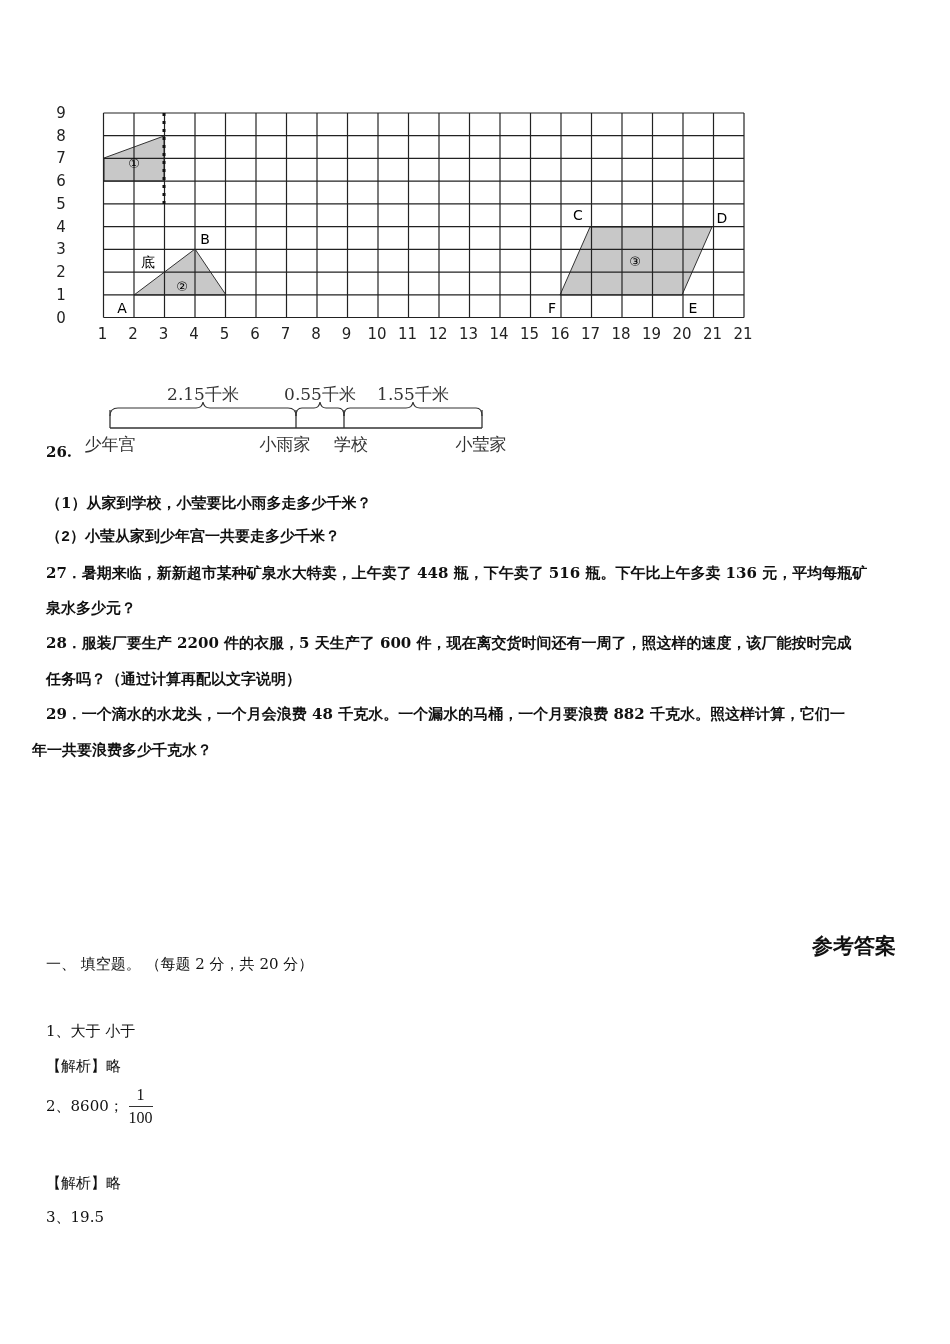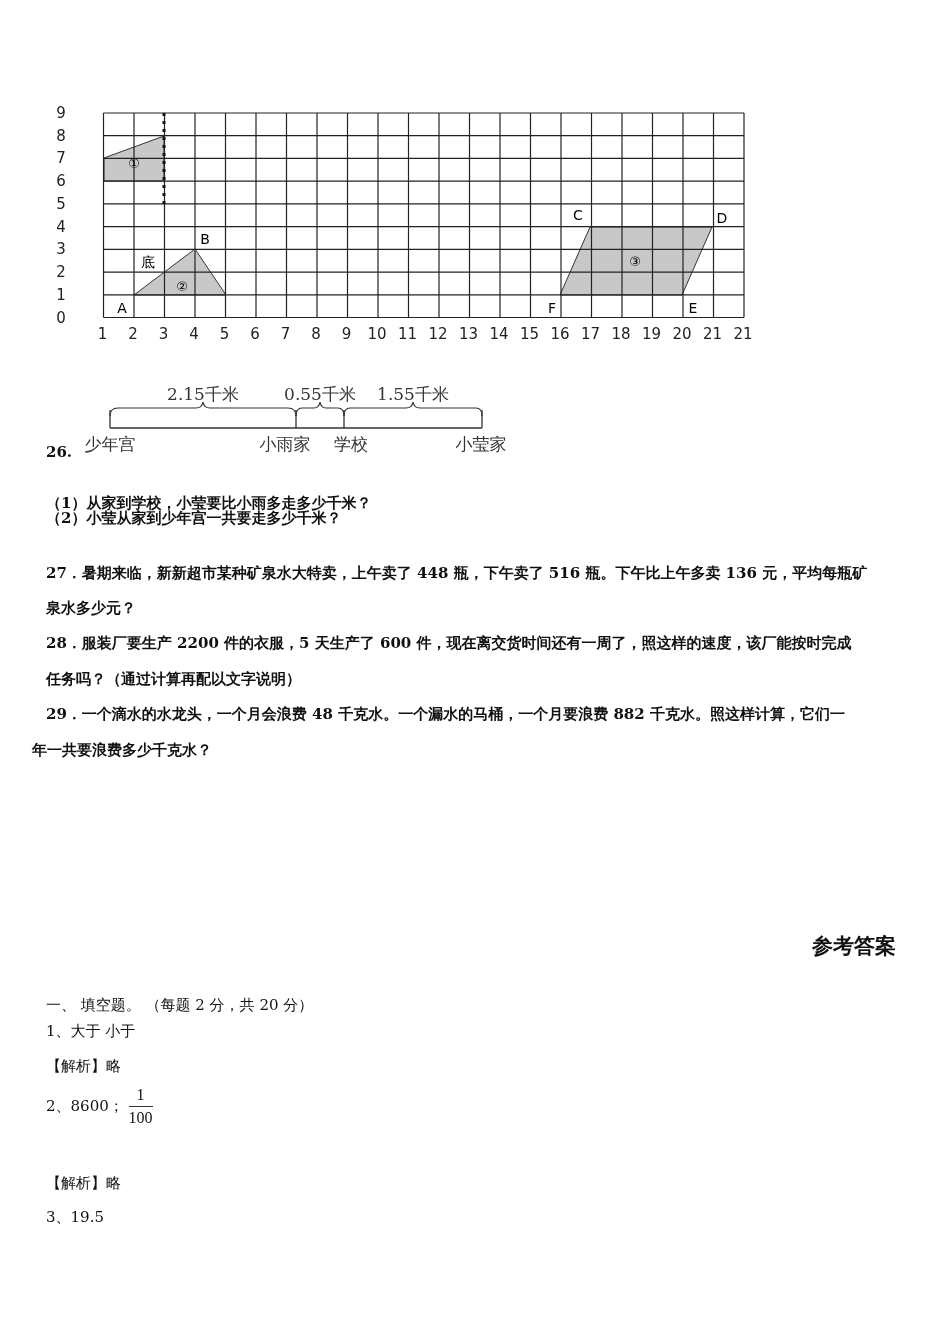--- a/index.html
+++ b/index.html
@@ -133,7 +133,7 @@
   </svg>
 </div>
 <div class="abs q-text" style="left:46px; top:493px;text-align:center;">（1）从家到学校，小莹要比小雨多走多少千米？</div>
-<div class="abs q-text" style="left:46px; top:508px;">（2）小莹从家到少年宫一共要走多少千米？</div>
+<div class="abs q-text" style="left:46px; top:528px;font-family:Liberation Mono, monospace;">（2）小莹从家到少年宫一共要走多少千米？</div>
 
 <div class="abs q-text" style="left:46px; top:563px;">27．暑期来临，新新超市某种矿泉水大特卖，上午卖了 448 瓶，下午卖了 516 瓶。下午比上午多卖 136 元，平均每瓶矿</div>
 <div class="abs q-text" style="left:46px; top:598px;">泉水多少元？</div>

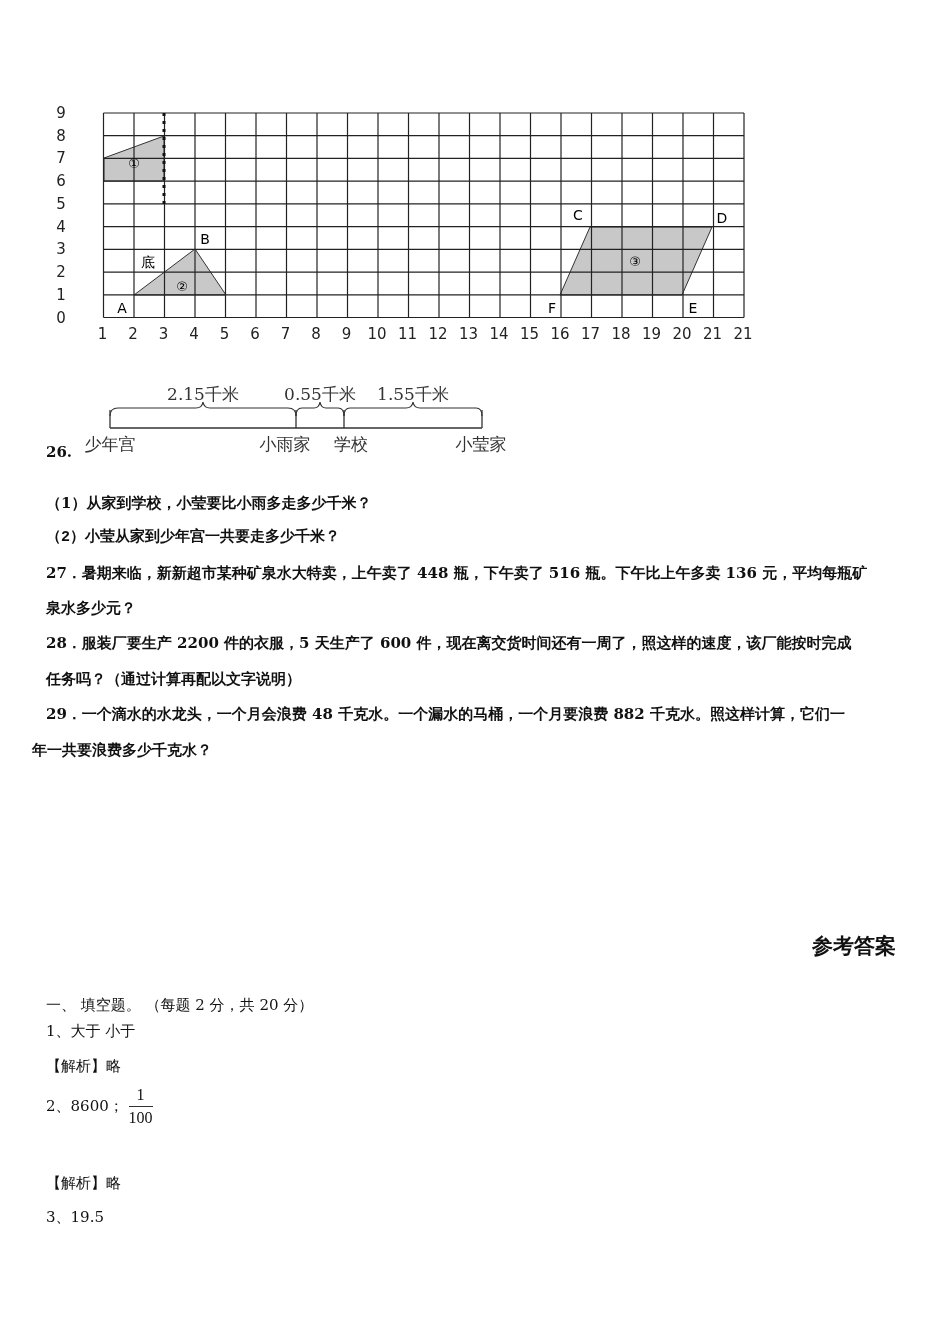--- a/index.html
+++ b/index.html
@@ -145,7 +145,7 @@
 <div class="abs q-text" style="left:32px; top:740px;">年一共要浪费多少千克水？</div>
 
 <div class="abs title" style="left:0; width:864px; text-align:right; top:932px;margin-left:32px;">参考答案</div>
-<div class="abs ans" style="left:46px; top:996px;text-align:right;">一、  填空题。 （每题 2 分，共 20  分）</div>
+<div class="abs ans" style="left:46px; top:955px;text-align:right;">一、  填空题。 （每题 2 分，共 20  分）</div>
 <div class="abs ans" style="left:46px; top:1022px;">1、大于    小于</div>
 <div class="abs ans" style="left:46px; top:1057px;">【解析】略</div>
 <div class="abs ans" style="left:46px; top:1086px;">

